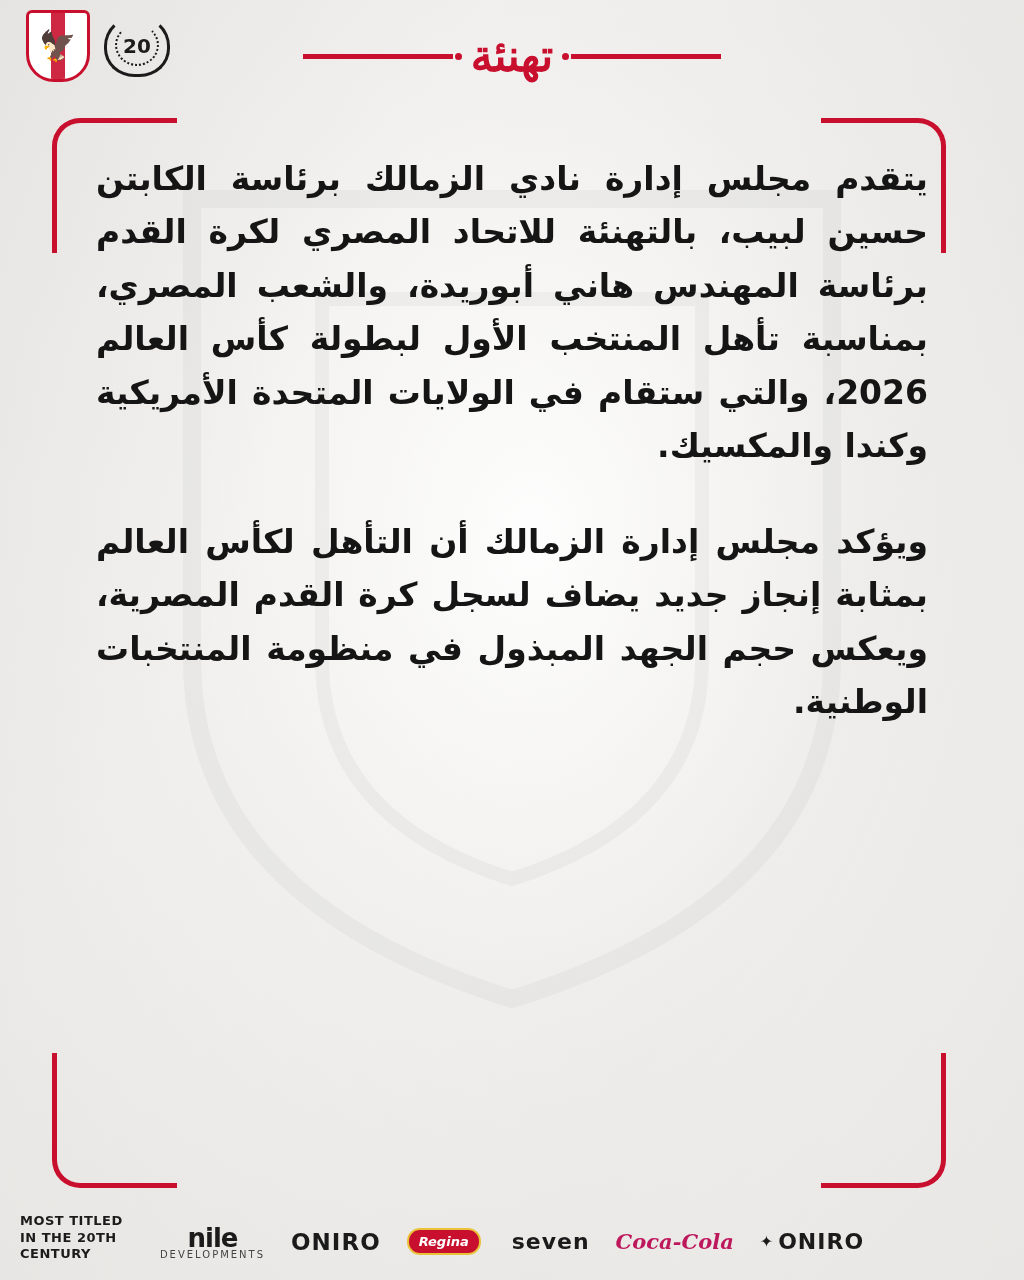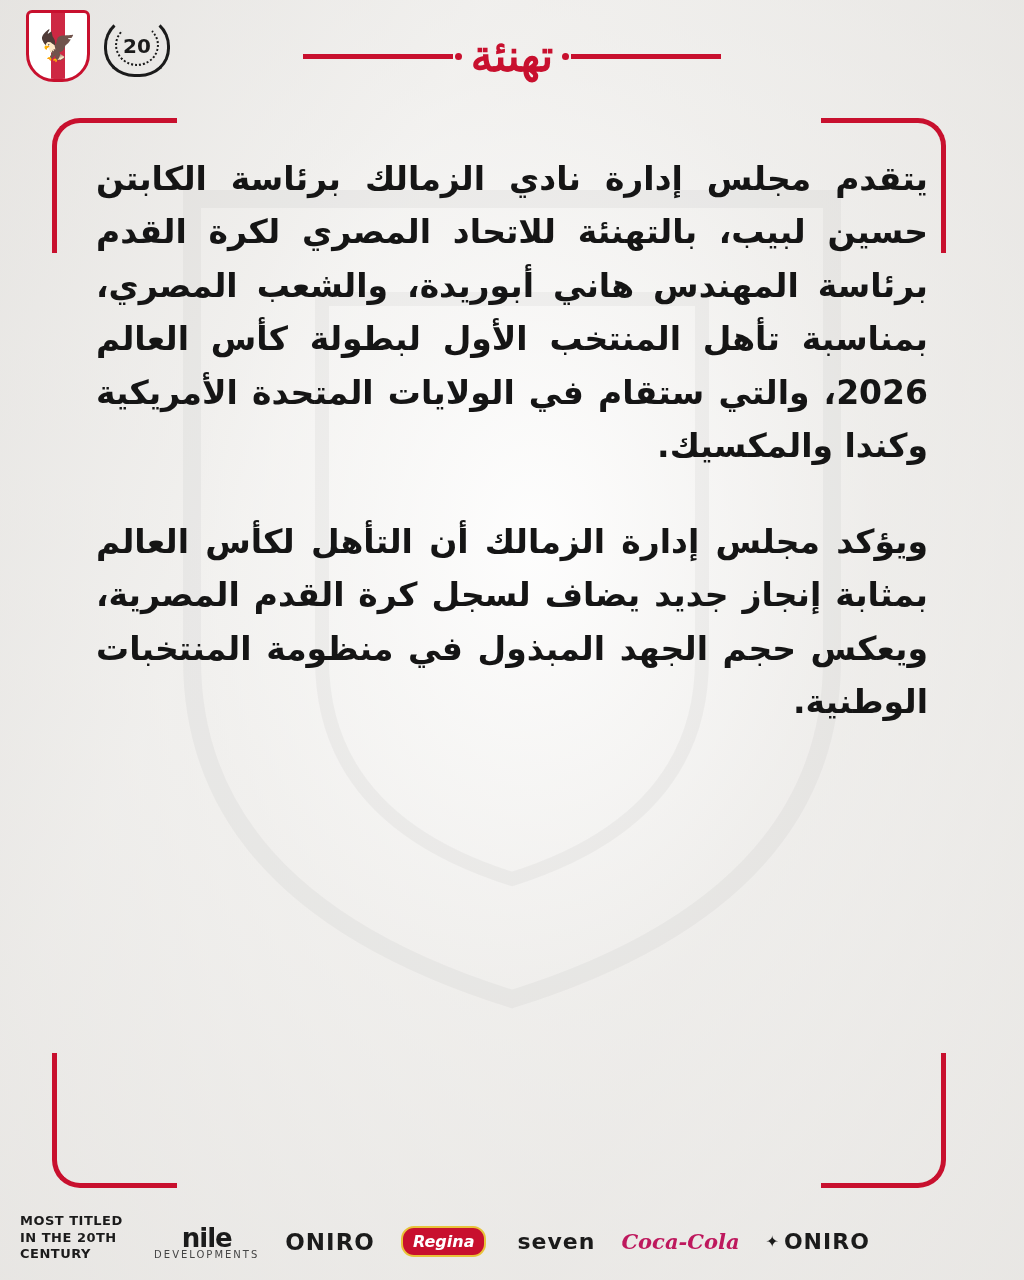--- a/index.html
+++ b/index.html
@@ -146,7 +146,7 @@
   .sp-oniro{font-size:23px;font-weight:900;letter-spacing:1px;}
   .sp-regina{
     background:#c8102e;color:#fff;border-radius:13px;
-    padding:4px 10px;font-size:16px;font-weight:900;font-style:italic;
+    padding:4px 10px;font-size:13px;font-weight:900;font-style:italic;
     border:2px solid #e8c33a;
   }
   .sp-seven{font-size:22px;font-weight:700;letter-spacing:1px;}

